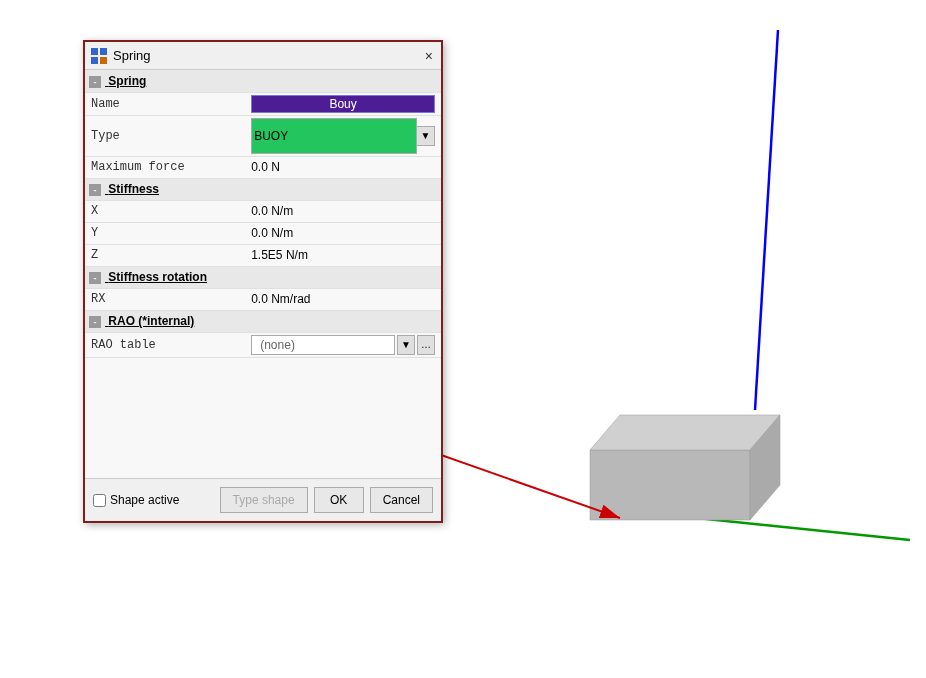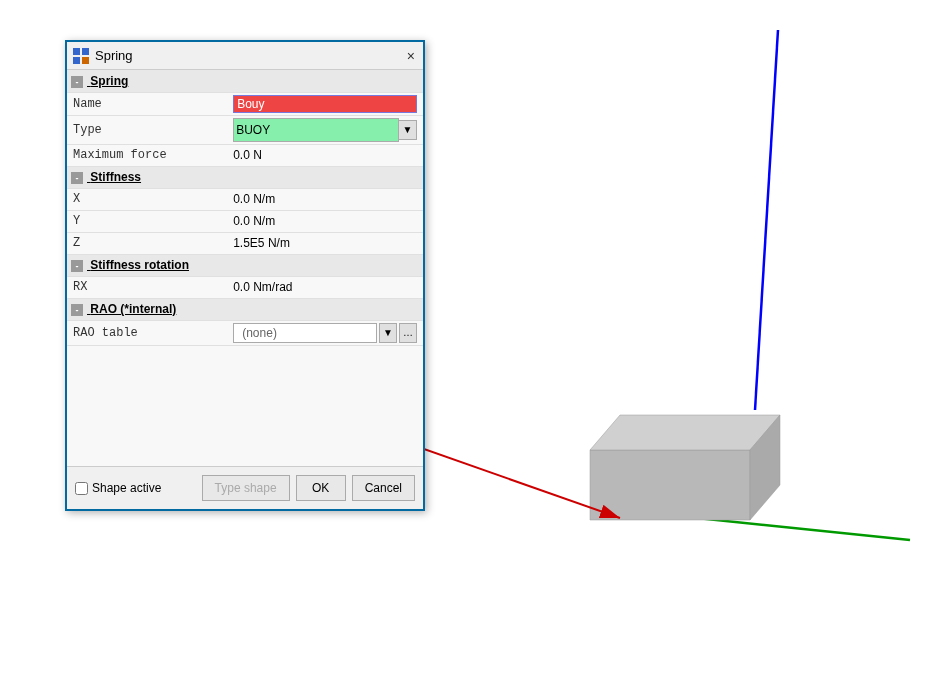--- a/index.html
+++ b/index.html
@@ -35,10 +35,10 @@
     .dialog {
       position: absolute;
       top: 40px;
-      left: 65px;
+      left: 83px;
       width: 360px;
       background: #f0f0f0;
-      border: 2px solid #0369a1;
+      border: 2px solid #7f1d1d;
       box-shadow: 2px 2px 8px rgba(0,0,0,0.3);
     }
 

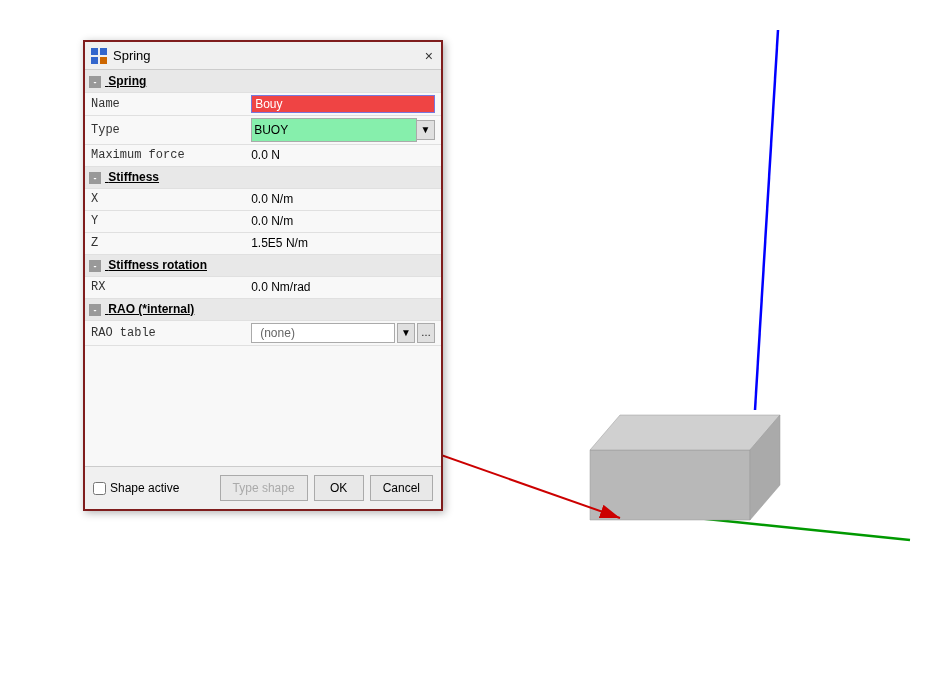--- a/index.html
+++ b/index.html
@@ -295,7 +295,7 @@
       <tr>
         <td class="prop-label">Name</td>
         <td class="prop-value">
-          <input type="text" value="Bouy" style="background: #ef4444; color: rgb(255, 255, 255);">
+          <input type="text" value="Bouy" style="background: #4c1d95; color: rgb(255, 255, 255); text-align: center;">
         </td>
       </tr>
 

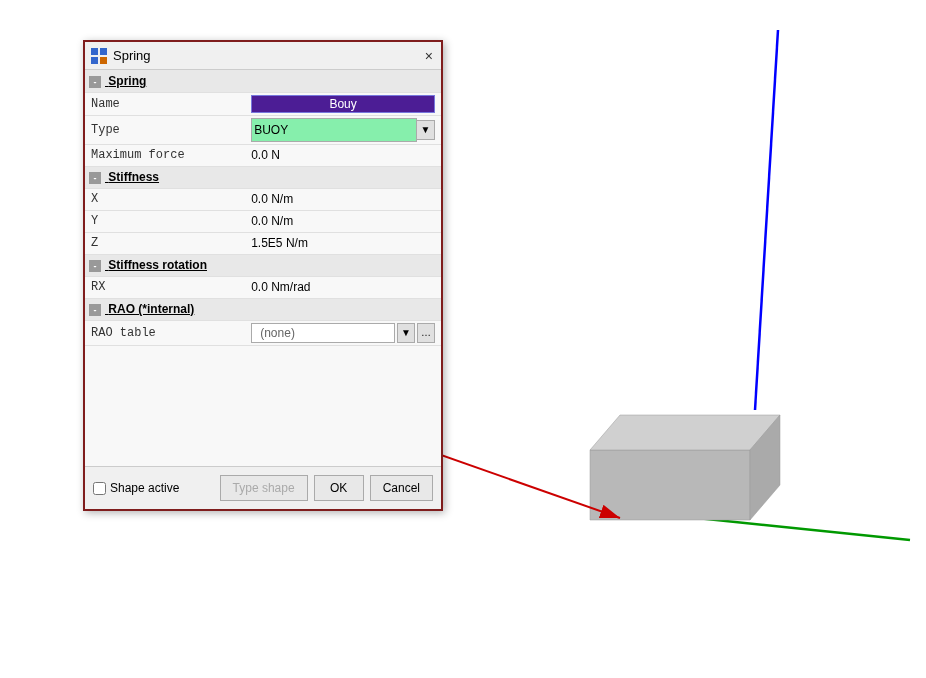--- a/index.html
+++ b/index.html
@@ -143,10 +143,10 @@
 
     .dropdown-select {
       flex: 1;
-      height: 24px;
+      height: 36px;
       font-size: 12px;
       border: 1px solid #aaa;
-      background: #86efac;
+      background: #22c55e;
       appearance: none;
       padding: 3px 2px;
     }

